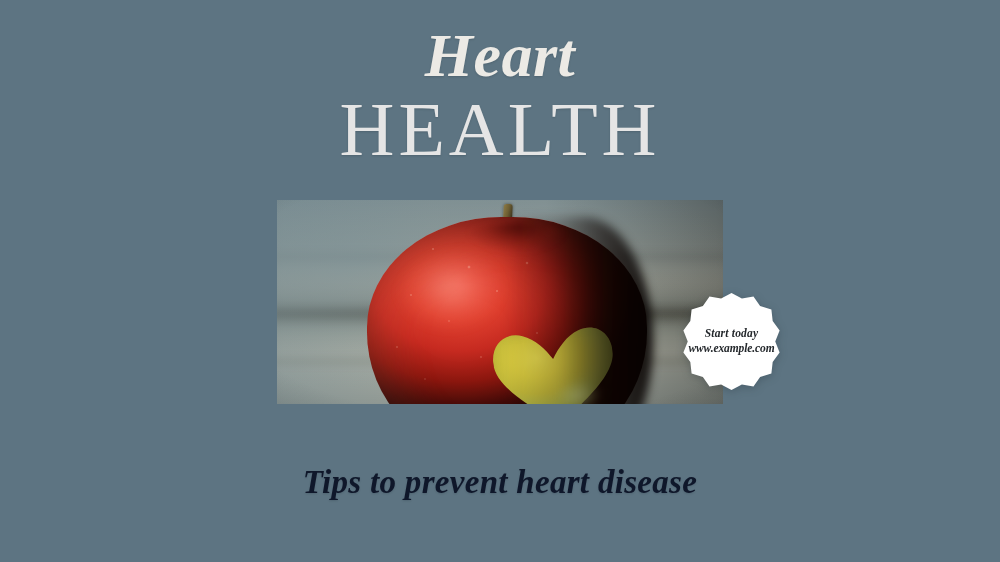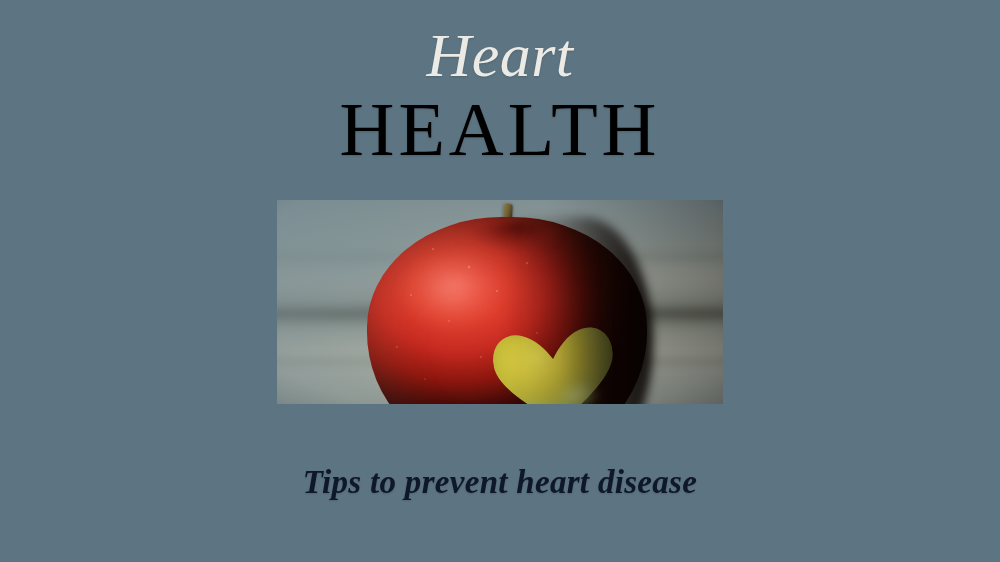--- a/index.html
+++ b/index.html
@@ -38,7 +38,7 @@
     display: block;
     font-family: "Liberation Serif", "DejaVu Serif", serif;
     font-style: italic;
-    font-weight: 400;
+    font-weight: 700;
     font-size: 62px;
     line-height: 1.02;
     color: #eceae5;

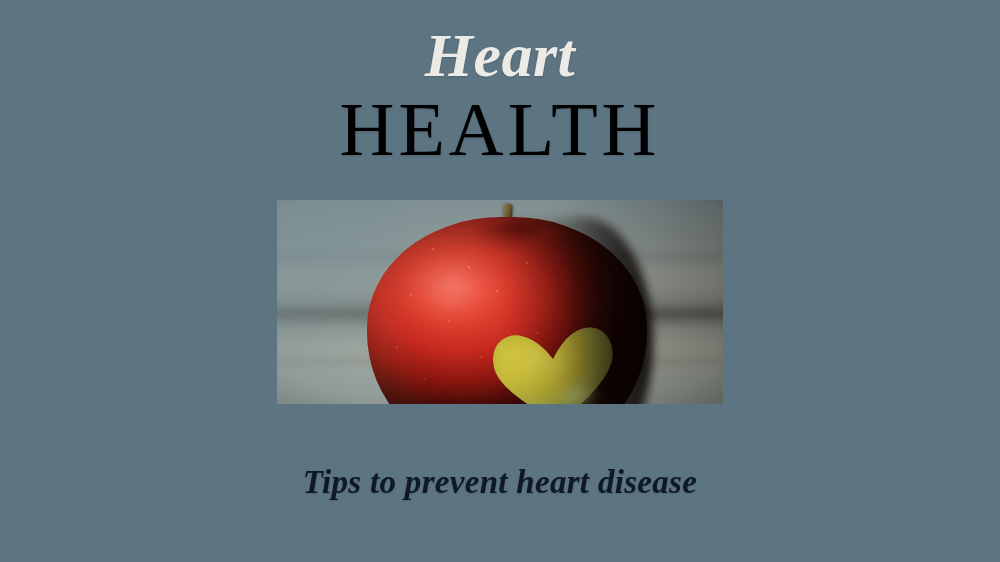--- a/index.html
+++ b/index.html
@@ -53,7 +53,7 @@
     font-weight: 400;
     font-size: 76px;
     line-height: 1.06;
-    color: #000000;
+    color: #e5e5e5;
     letter-spacing: 4px;
     margin-top: 2px;
     text-shadow: 0 1px 2px rgba(30,45,55,0.22);

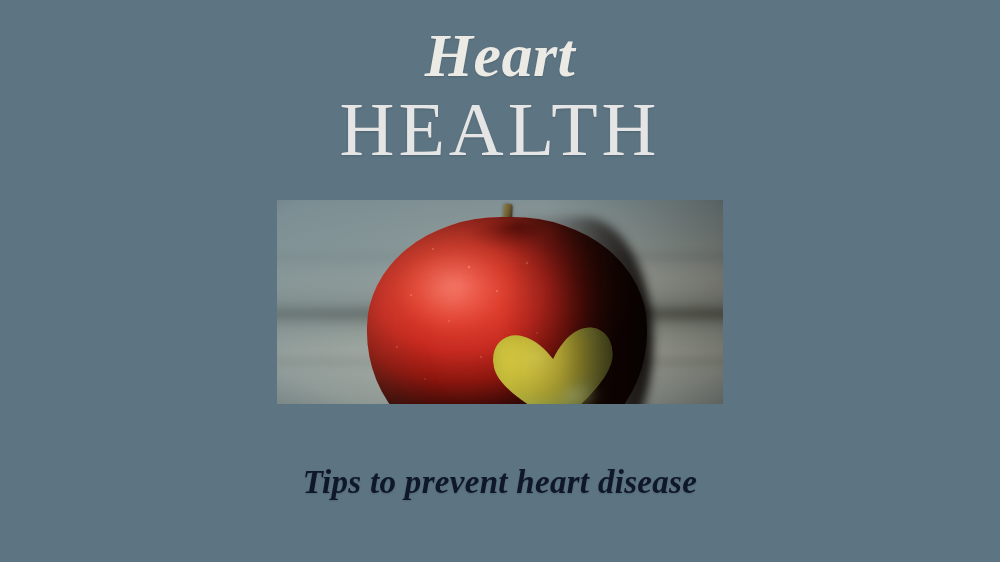--- a/index.html
+++ b/index.html
@@ -372,6 +372,22 @@
     </div>
   </div>
 
+  <div class="badge">
+    <svg class="badge-svg" viewBox="0 0 100 100">
+      <path fill="#ffffff" d="
+        M50,2
+        L60.5,7.6 L72.2,5.6 L78.9,15.2 L90.3,18.6 L91.6,30.4 L98.6,40
+        L94.2,51 L98.6,62 L91.6,71.6 L90.3,83.4 L78.9,86.8 L72.2,96.4
+        L60.5,94.4 L50,100 L39.5,94.4 L27.8,96.4 L21.1,86.8 L9.7,83.4
+        L8.4,71.6 L1.4,62 L5.8,51 L1.4,40 L8.4,30.4 L9.7,18.6 L21.1,15.2
+        L27.8,5.6 L39.5,7.6 Z"></path>
+      <circle cx="50" cy="51" r="42" fill="#ffffff"></circle>
+    </svg>
+    <div class="badge-text">
+      <span class="badge-line-1">Start today</span>
+      <span class="badge-line-2">www.example.com</span>
+    </div>
+  </div>
 
   <div class="subtitle">Tips to prevent heart disease</div>
 

